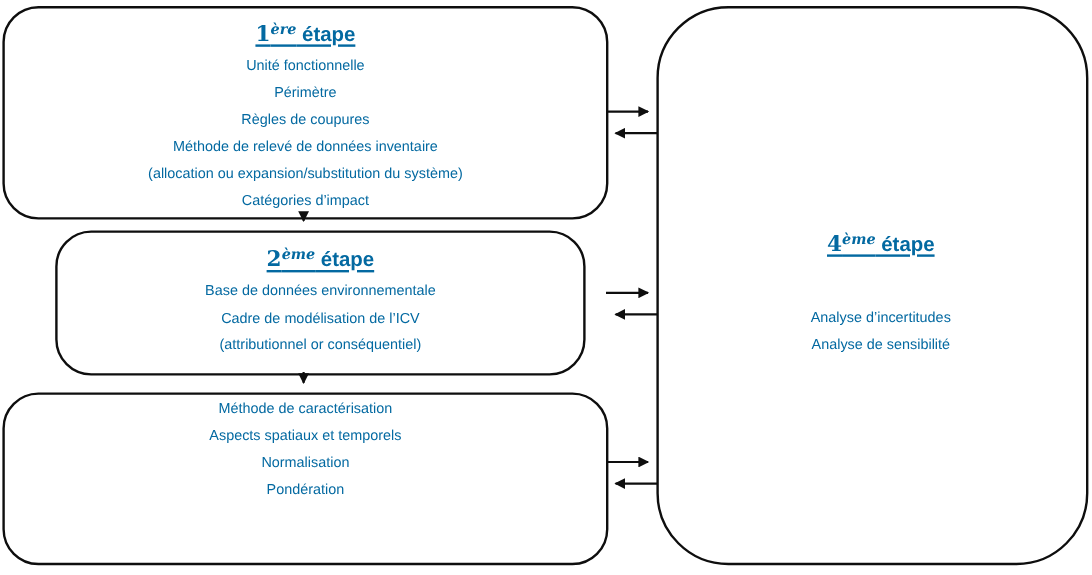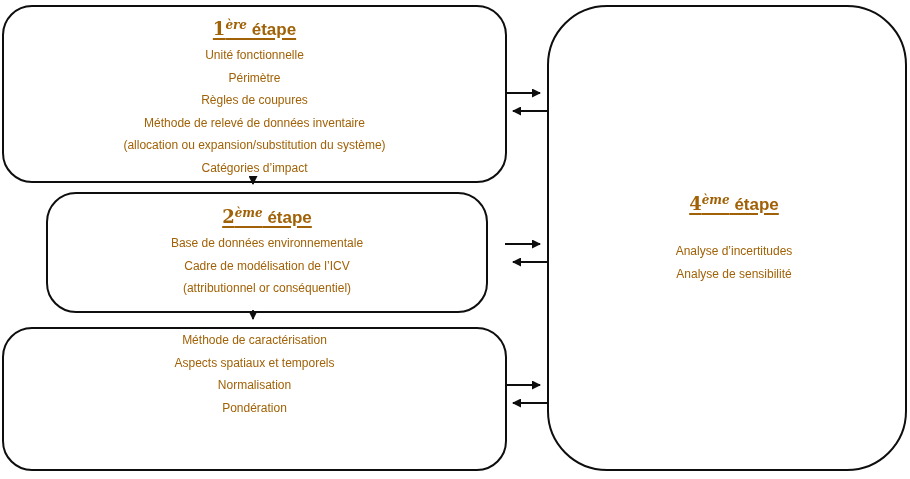--- a/index.html
+++ b/index.html
@@ -13,7 +13,7 @@
     height: 479px;
     background: #ffffff;
     font-family: "Liberation Sans", sans-serif;
-    color: #a16207;
+    color: #0369a1;
     overflow: hidden;
   }
   .box {

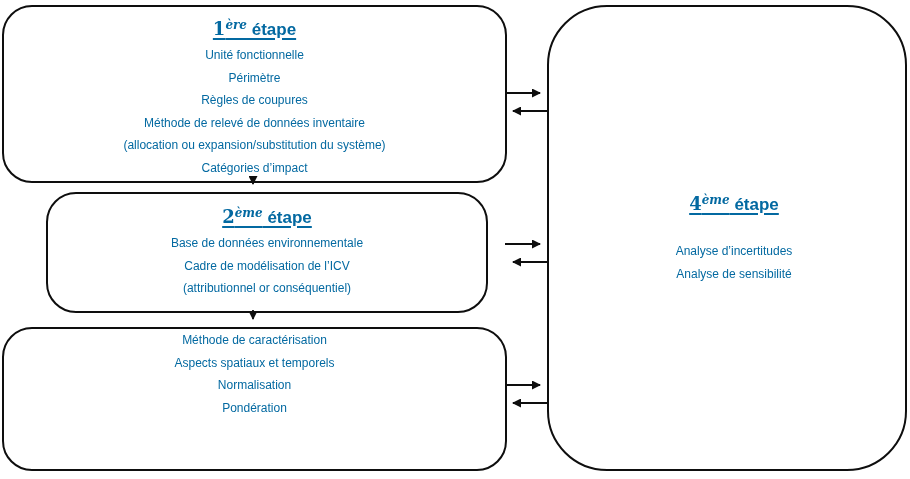--- a/index.html
+++ b/index.html
@@ -68,7 +68,7 @@
     line-height: 22.6px;
     white-space: nowrap;
   }
-  .box-step4 .items { margin-top: 21px; }
+  .box-step4 .items { margin-top: 35px; }
 
   .connectors {
     position: absolute;

